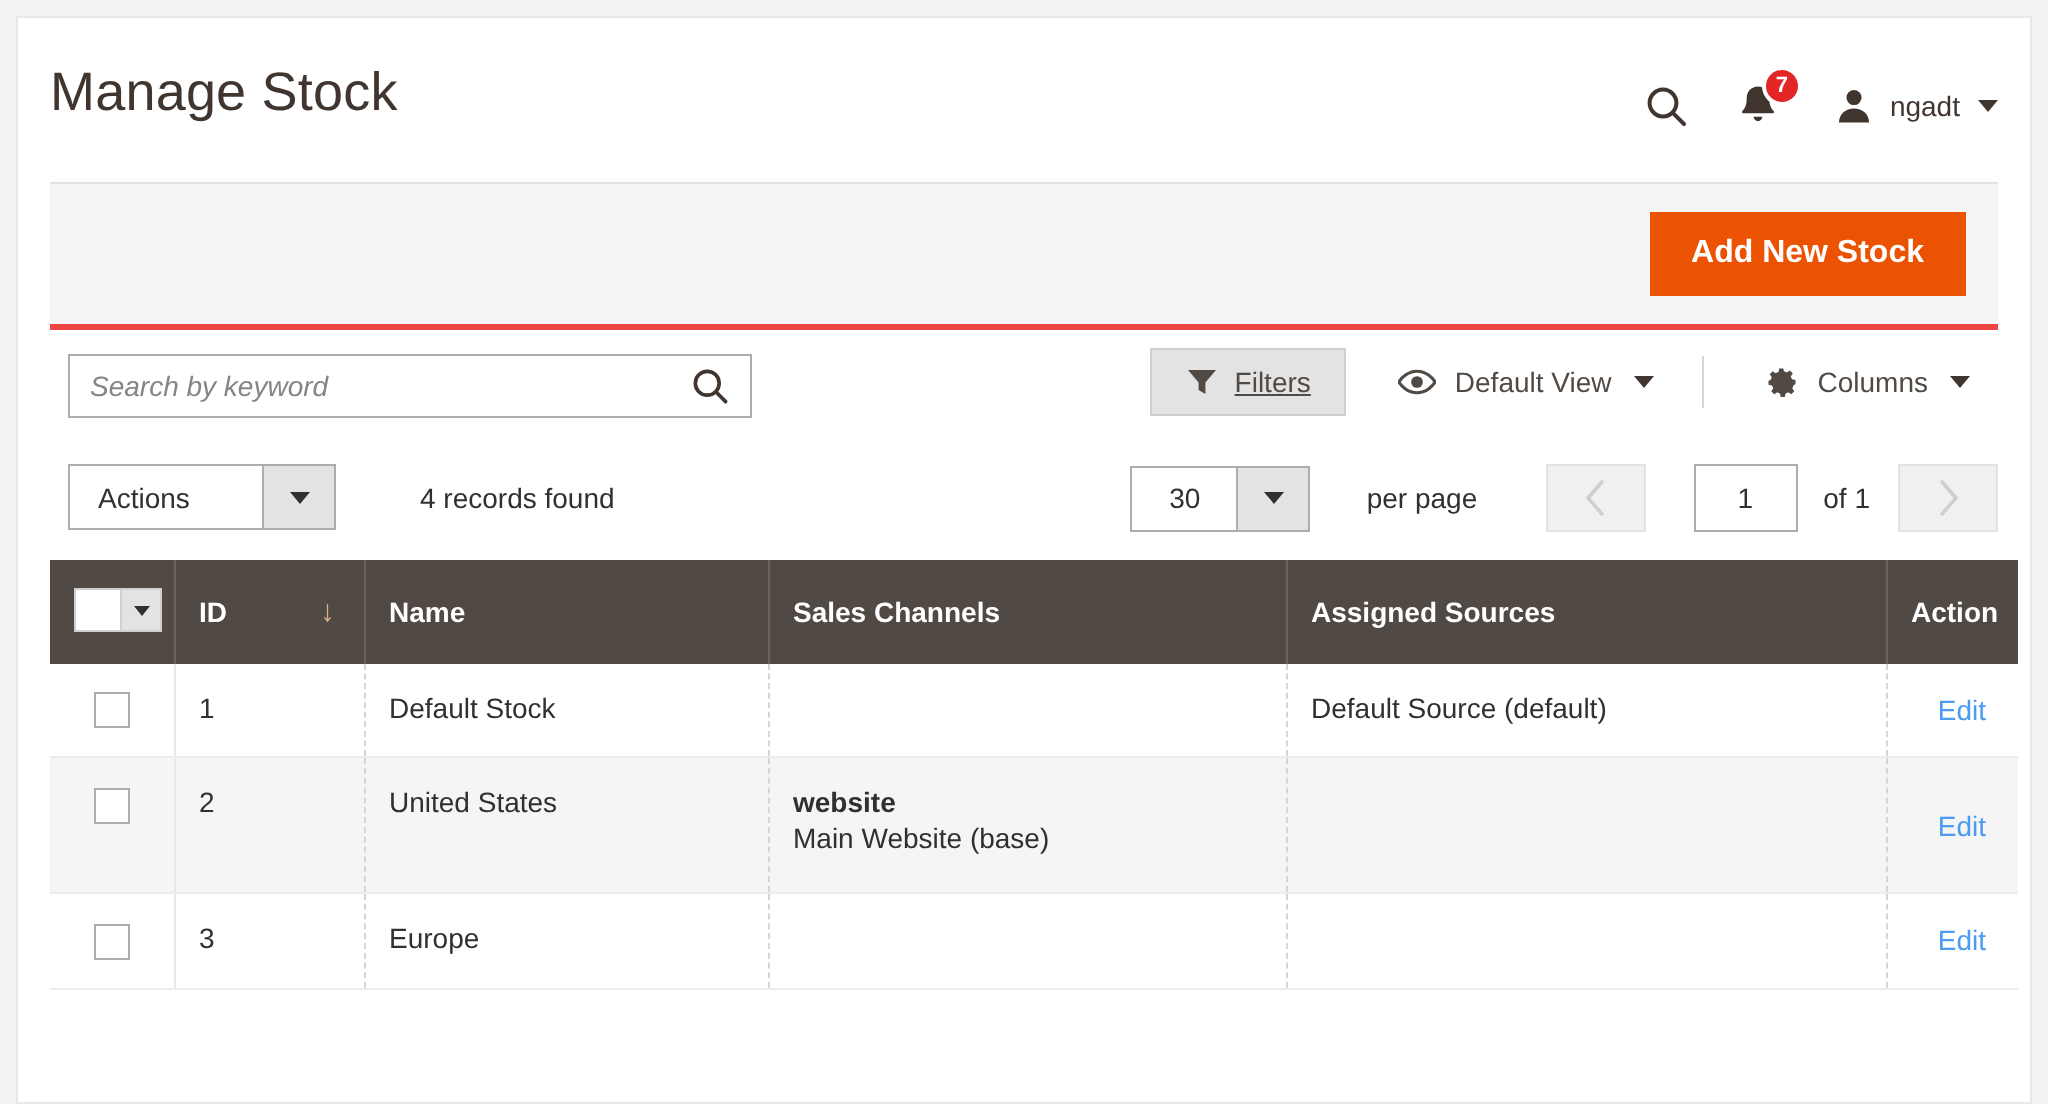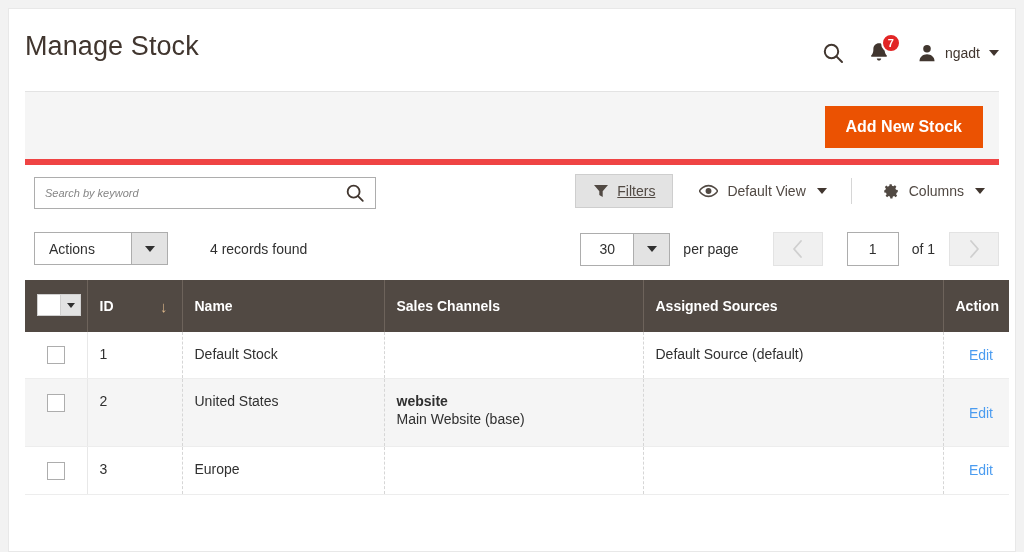--- a/index.html
+++ b/index.html
@@ -101,7 +101,7 @@
     height: 74px;
     background: #f5f5f5;
     border-top: 1px solid #e3e3e3;
-    border-bottom: 6px solid #ef4444;
+    border-bottom: 3px solid #ef4444;
     position: relative;
   }
   .btn-primary {

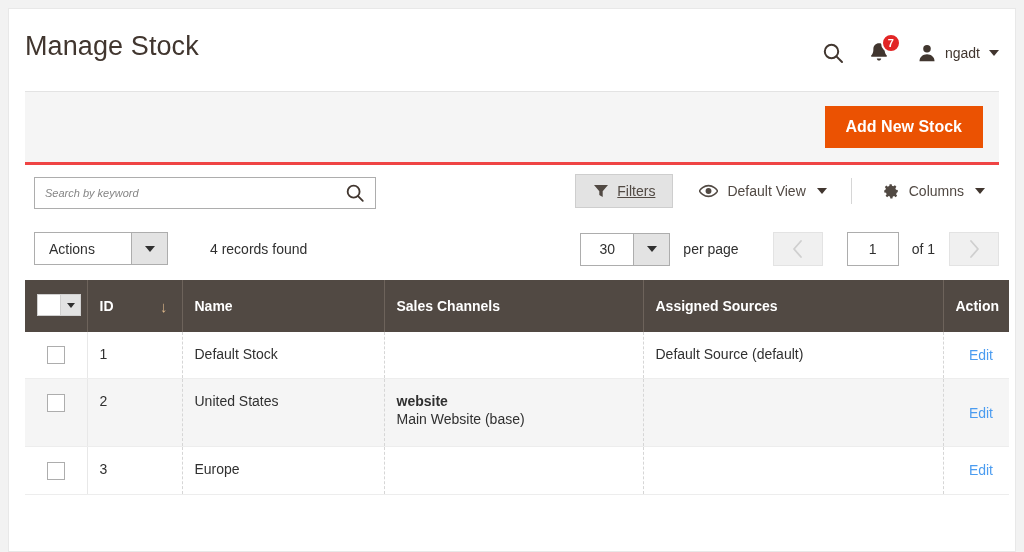--- a/index.html
+++ b/index.html
@@ -140,7 +140,7 @@
     flex: 1;
     border: none;
     outline: none;
-    font-size: 11px;
+    font-size: 14px;
     font-style: italic;
     color: #a21caf;
     padding: 0 10px;

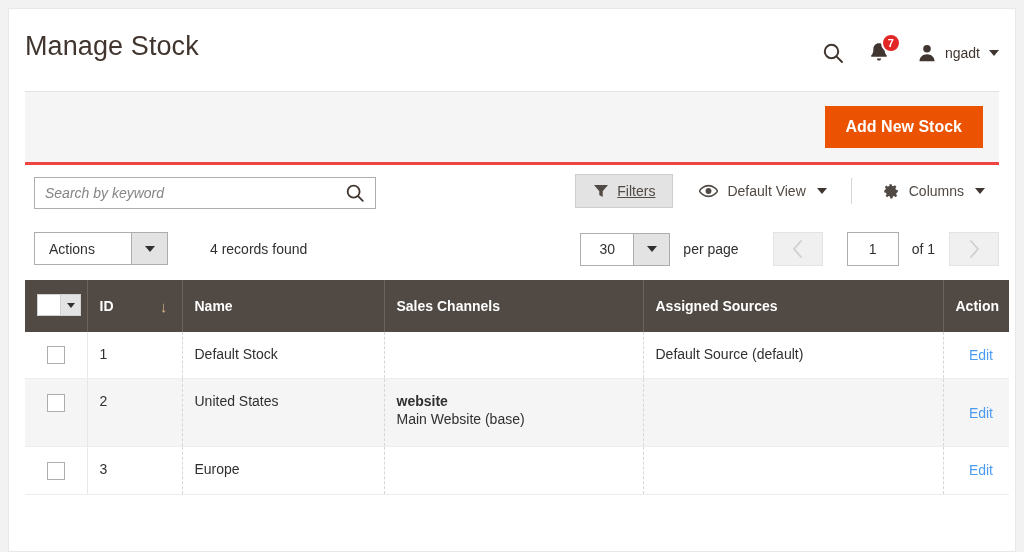--- a/index.html
+++ b/index.html
@@ -252,7 +252,7 @@
   .perpage-label {
     font-size: 14px;
     color: #303030;
-    margin-left: 13px;
+    margin-left: 28px;
   }
   .pg-arrow {
     width: 50px;

